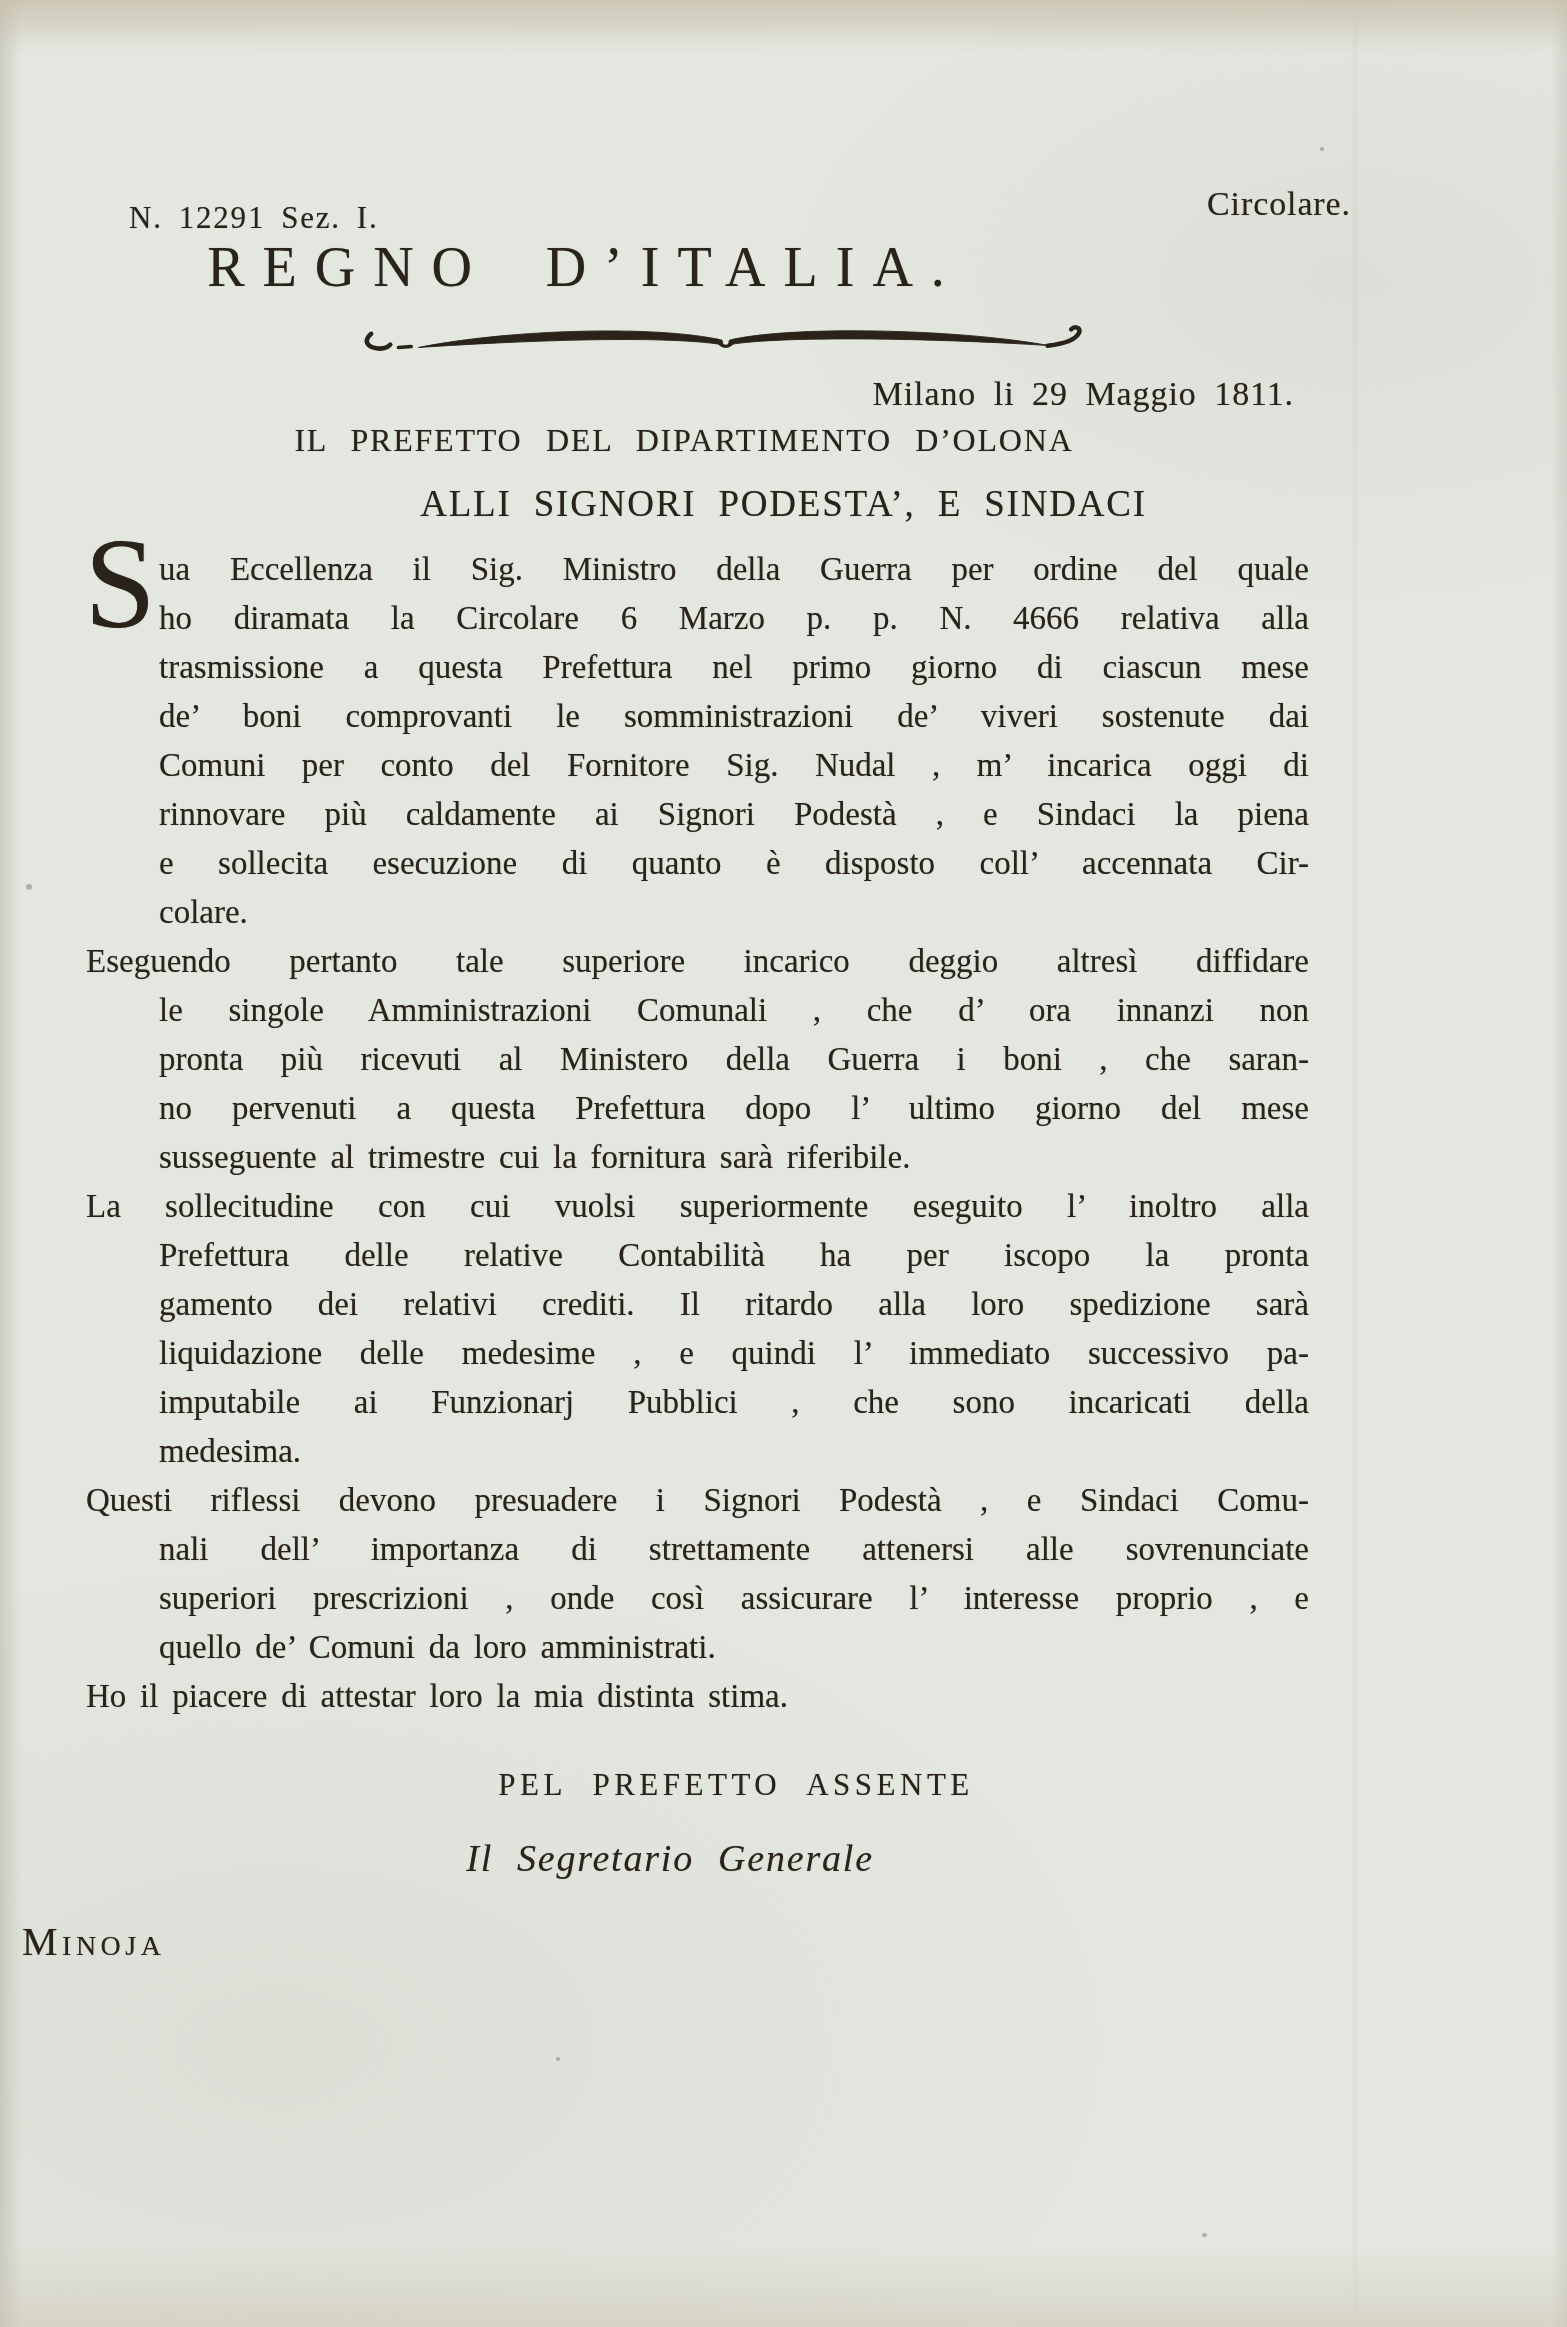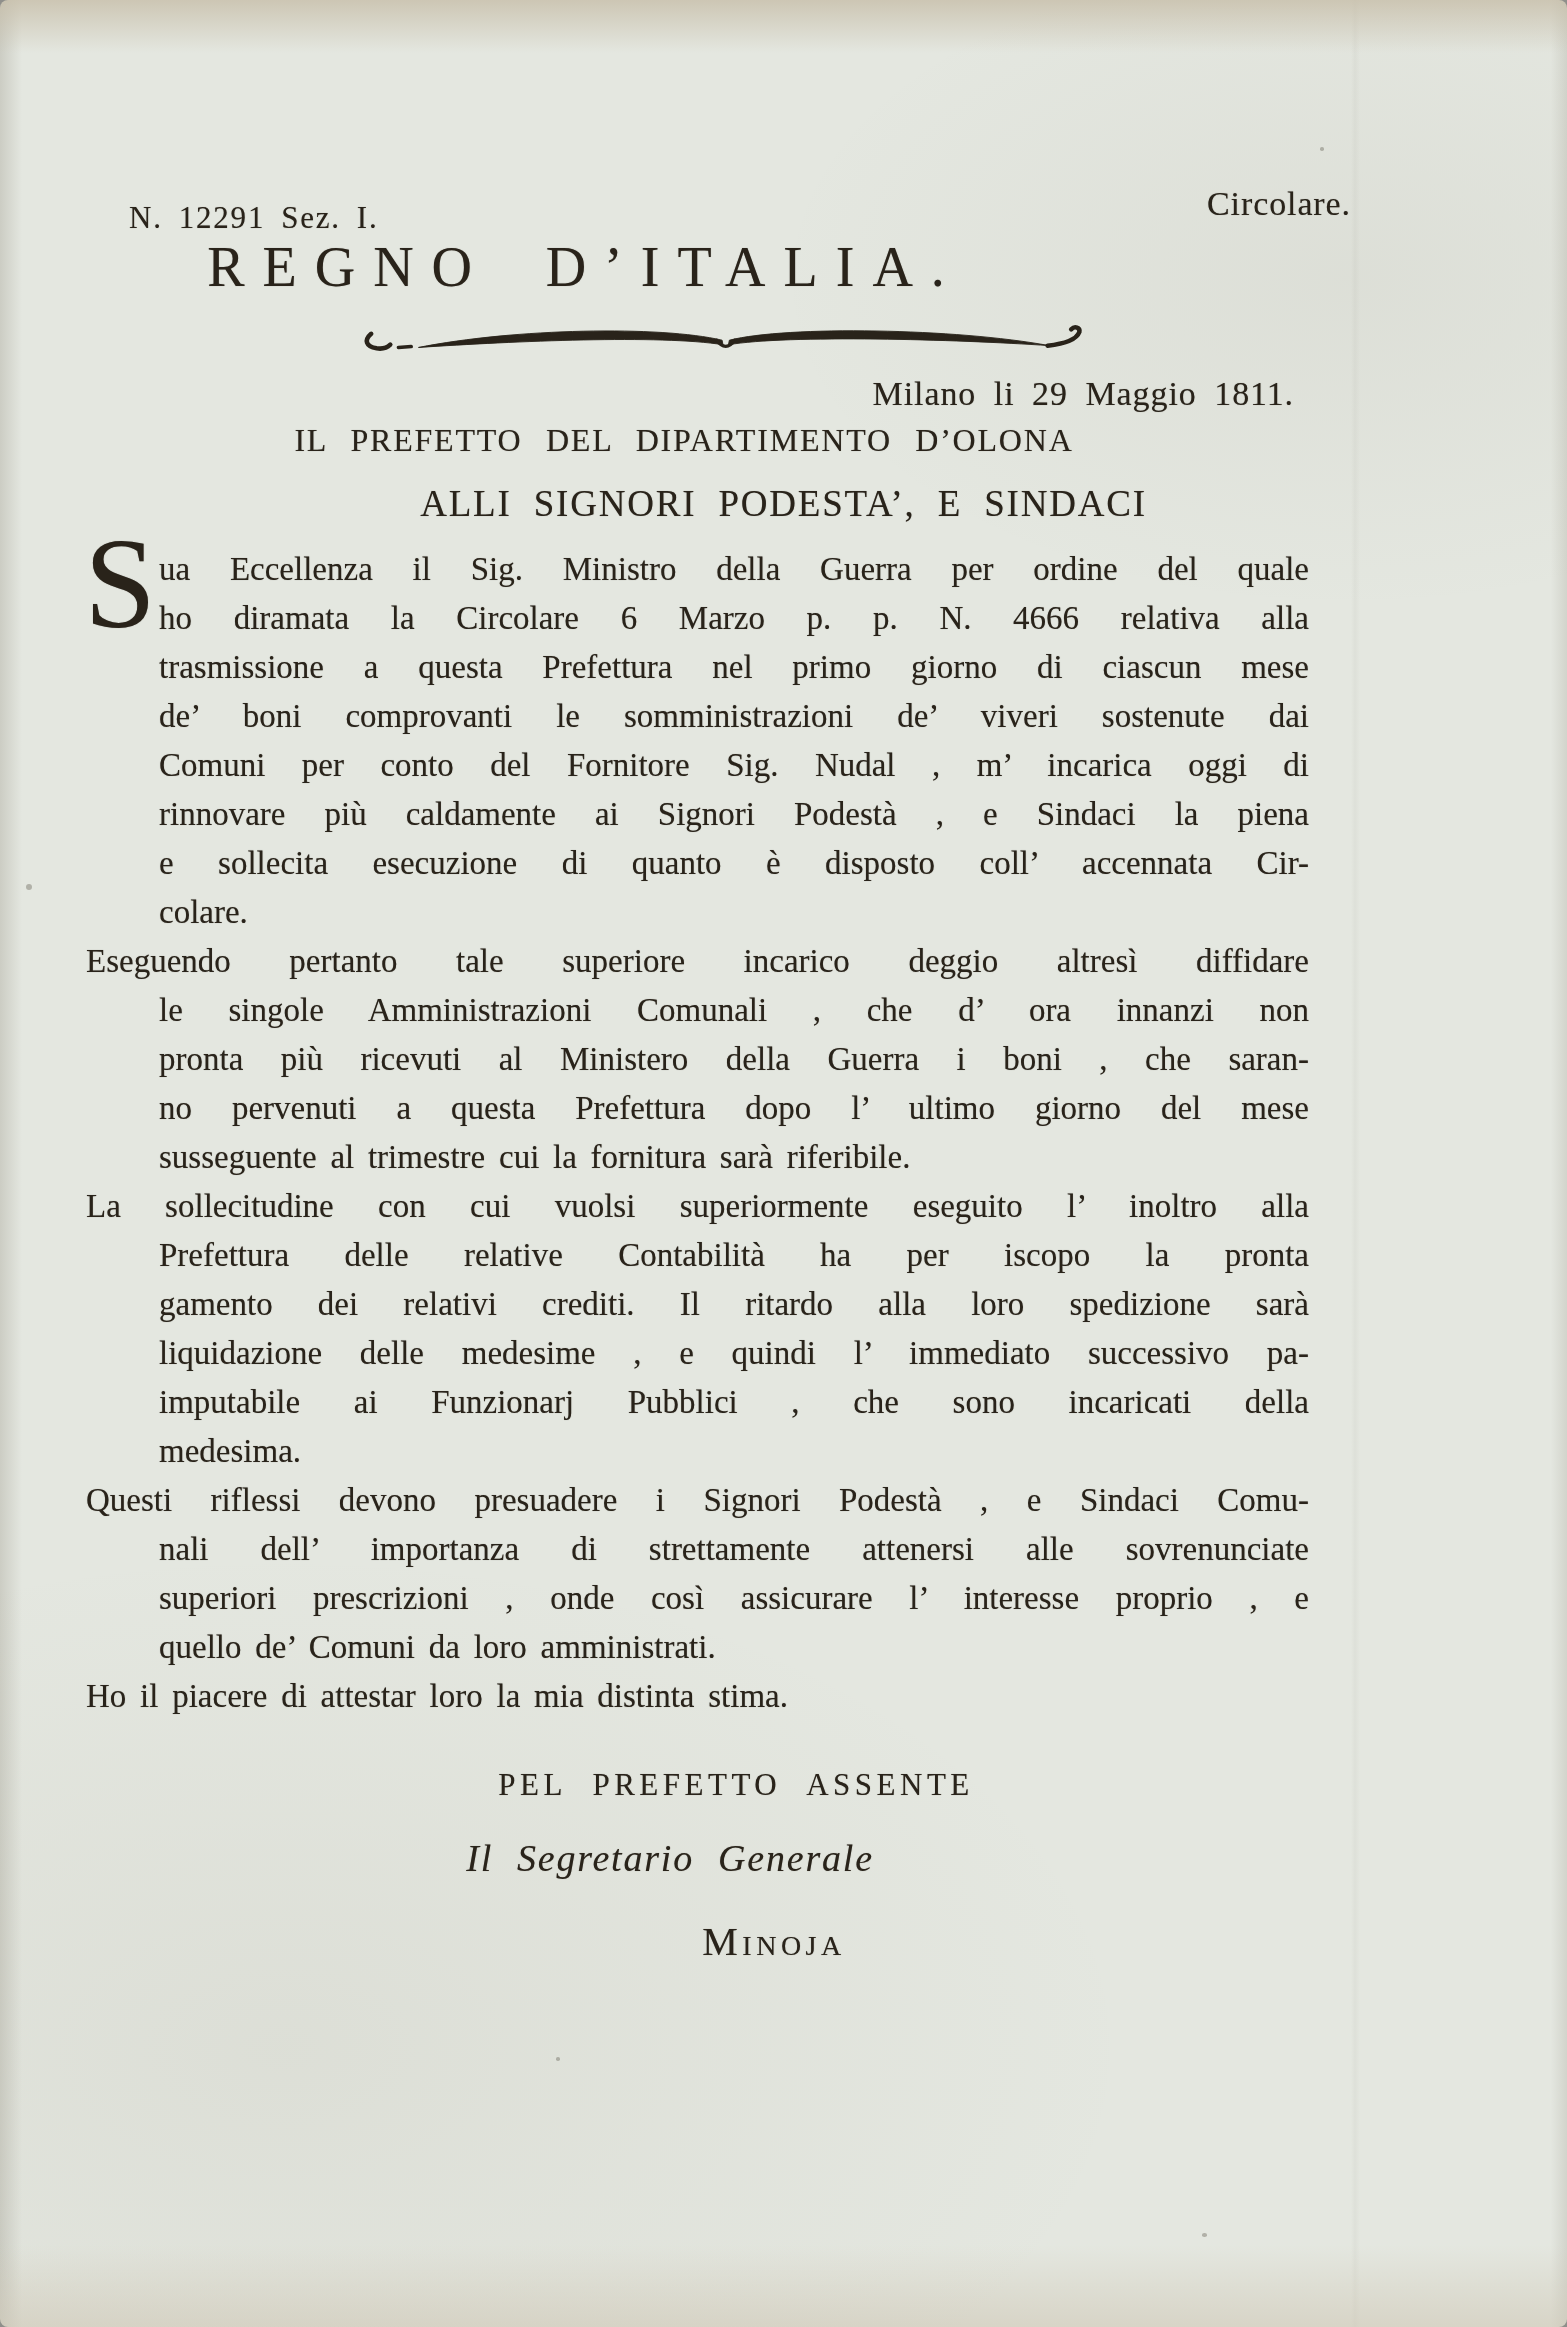--- a/index.html
+++ b/index.html
@@ -21,7 +21,6 @@
       radial-gradient(ellipse 1182px 691px at 18% 88%, rgba(132,124,102,.08), transparent 72%),
       linear-gradient(90deg, transparent 1351px, rgba(100,95,80,.05) 1355px, transparent 1360px),
       #e4e7e0;
-    border-radius: 8px;
   }
   .ref      { position:absolute; left:129px; top:200px; font-size:31px; letter-spacing:1.8px; word-spacing:6.4px; }
   .circ     { position:absolute; left:1207px; top:185px; font-size:34px; letter-spacing:0.9px; }

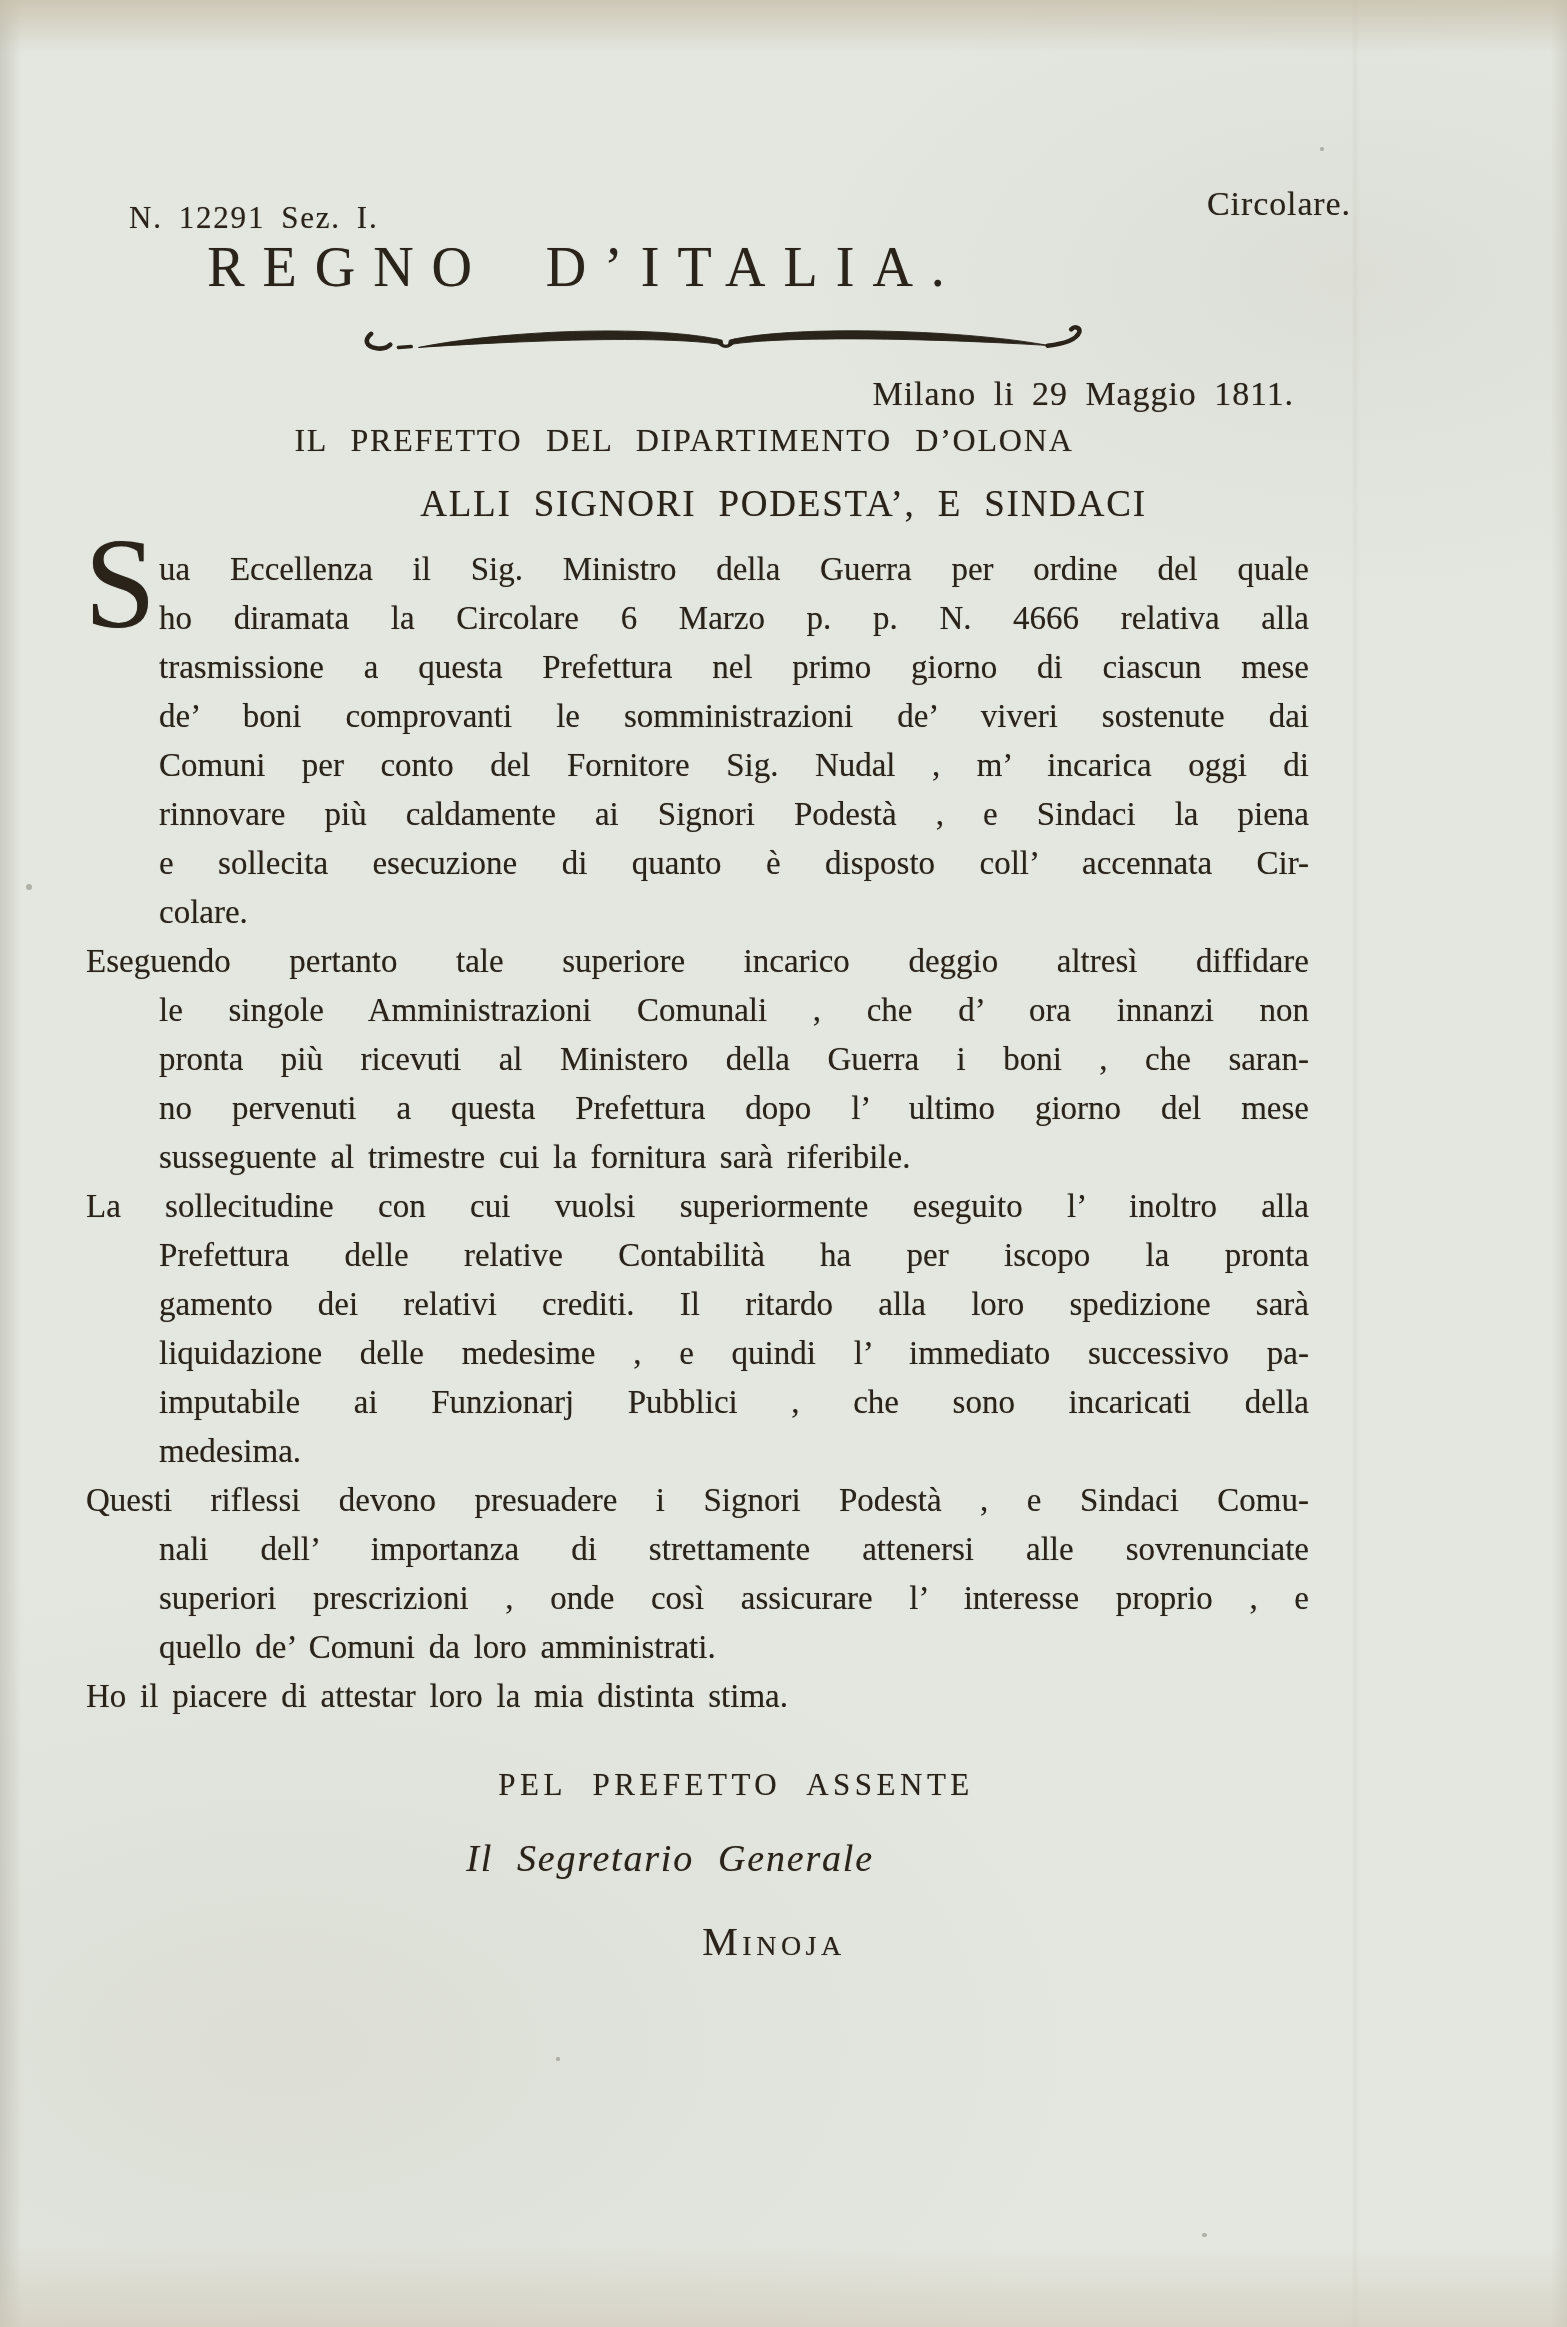--- a/index.html
+++ b/index.html
@@ -42,8 +42,8 @@
           text-align:center; font-size:31px; letter-spacing:4.5px; word-spacing:14.5px; }
   .sig2 { position:absolute; top:1836px; left:0; width:1350px; padding-right:10px; box-sizing:border-box;
           text-align:center; font-style:italic; font-size:38px; letter-spacing:1.8px; word-spacing:12.7px; }
-  .sig3 { position:absolute; top:1918px; left:0; width:1516px; padding-left:32px; box-sizing:border-box;
-          text-align:center; font-variant:small-caps; font-size:40px; letter-spacing:4.5px; }
+  .sig3 { position:absolute; top:1918px; left:0; width:1516px; padding-left:22px; box-sizing:border-box;
+          text-align:left; font-variant:small-caps; font-size:40px; letter-spacing:4.5px; }
   .speck { position:absolute; border-radius:50%; background:rgba(60,52,40,.30); }
   .s1 { left:25.5px;  top:884px;  width:6.4px; height:6.4px; }
   .s2 { left:1320px; top:147px; width:3.6px; height:3.6px; }

